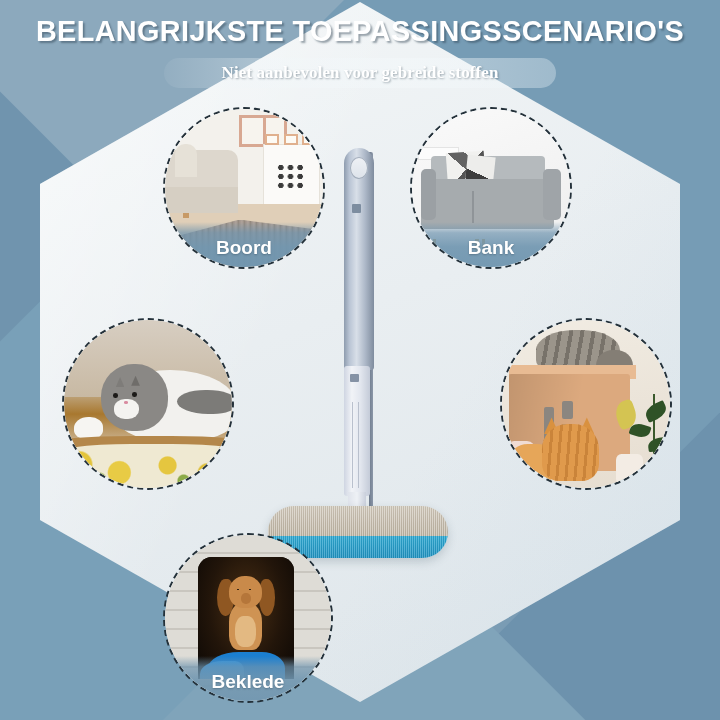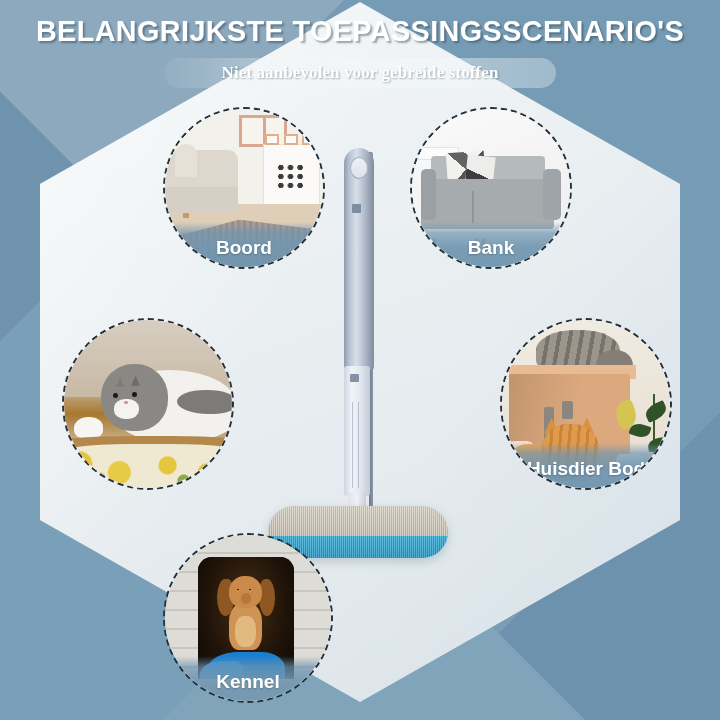--- a/index.html
+++ b/index.html
@@ -470,7 +470,6 @@
         <div class="bod-leaf-yellow"></div>
       </div>
     </div>
-    <div class="circle-label">Huisdier Bod</div>
   </div>
 
   <div class="circle" id="circle-kennel">

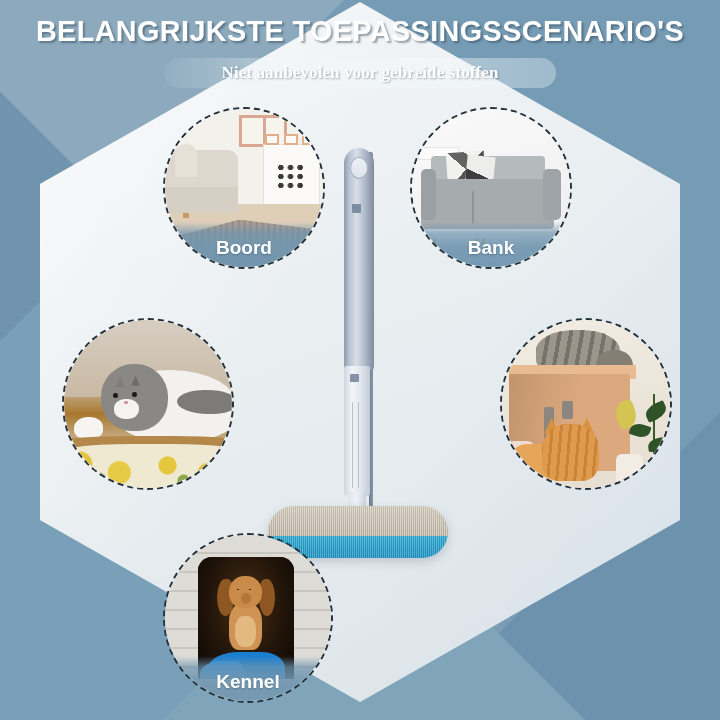--- a/index.html
+++ b/index.html
@@ -492,7 +492,7 @@
         </div>
       </div>
     </div>
-    <div class="circle-label">Kennel</div>
+    <div class="circle-label">Beklede</div>
   </div>
 
 

